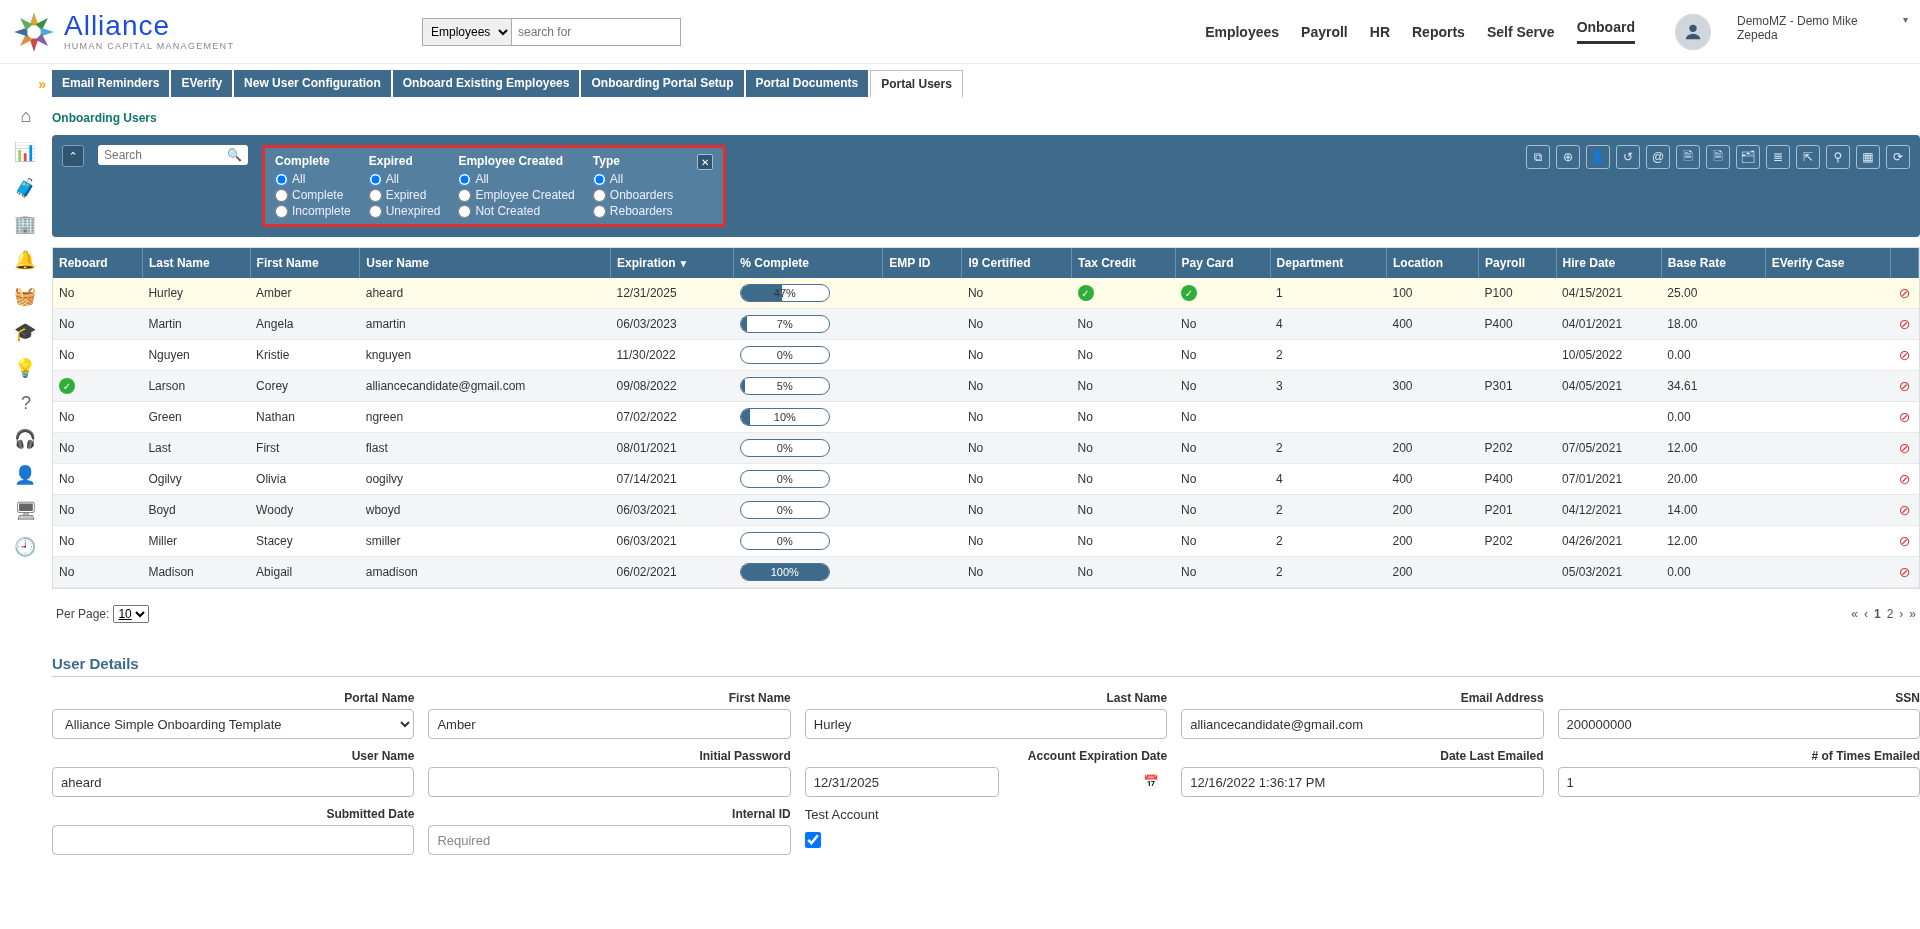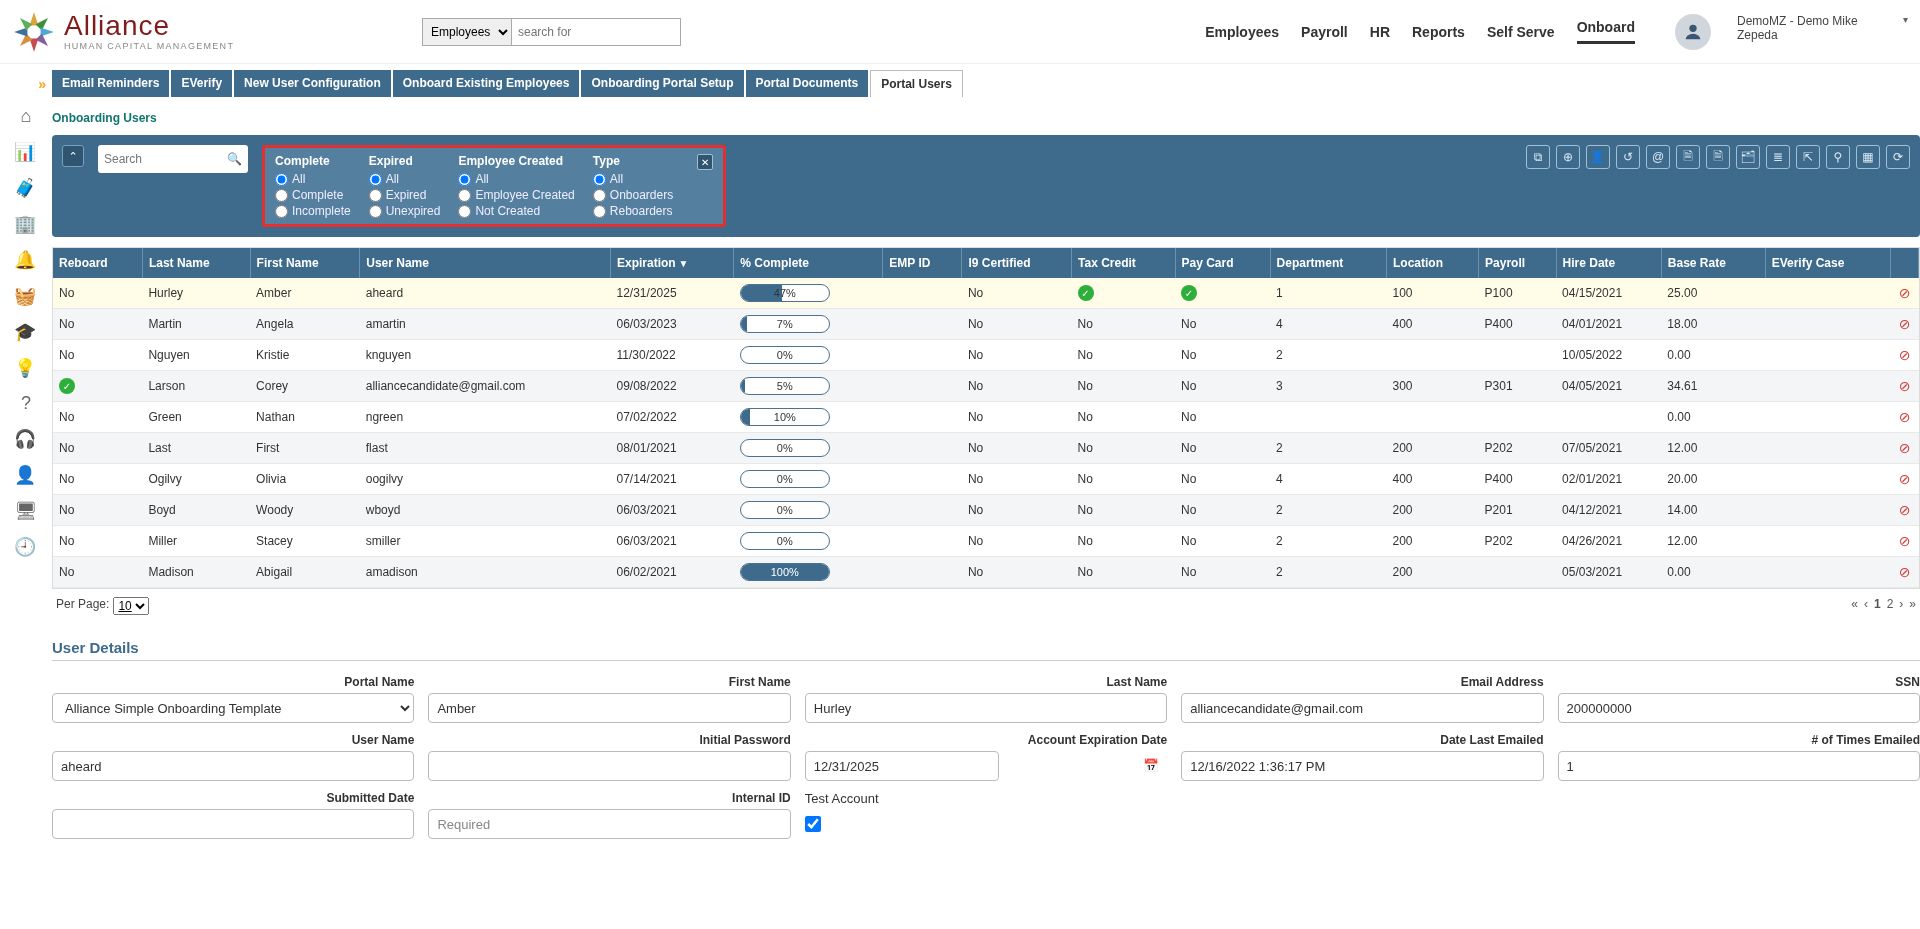--- a/index.html
+++ b/index.html
@@ -11,7 +11,7 @@
 .logo-area { display: flex; align-items: center; gap: 8px; width: 270px; }
 .logo-mark { width: 44px; height: 44px; }
 .logo-text { display: flex; flex-direction: column; line-height: 1; }
-.logo-text .name { font-size: 28px; letter-spacing: 1px; color: #7f1d1d; font-weight: 400; }
+.logo-text .name { font-size: 28px; letter-spacing: 1px; color: #1d4ed8; font-weight: 400; }
 .logo-text .sub { font-size: 9px; letter-spacing: 1.3px; color: #888; margin-top: 2px; }
 
 .search-area { display:flex; align-items:center; margin-left: 140px; }

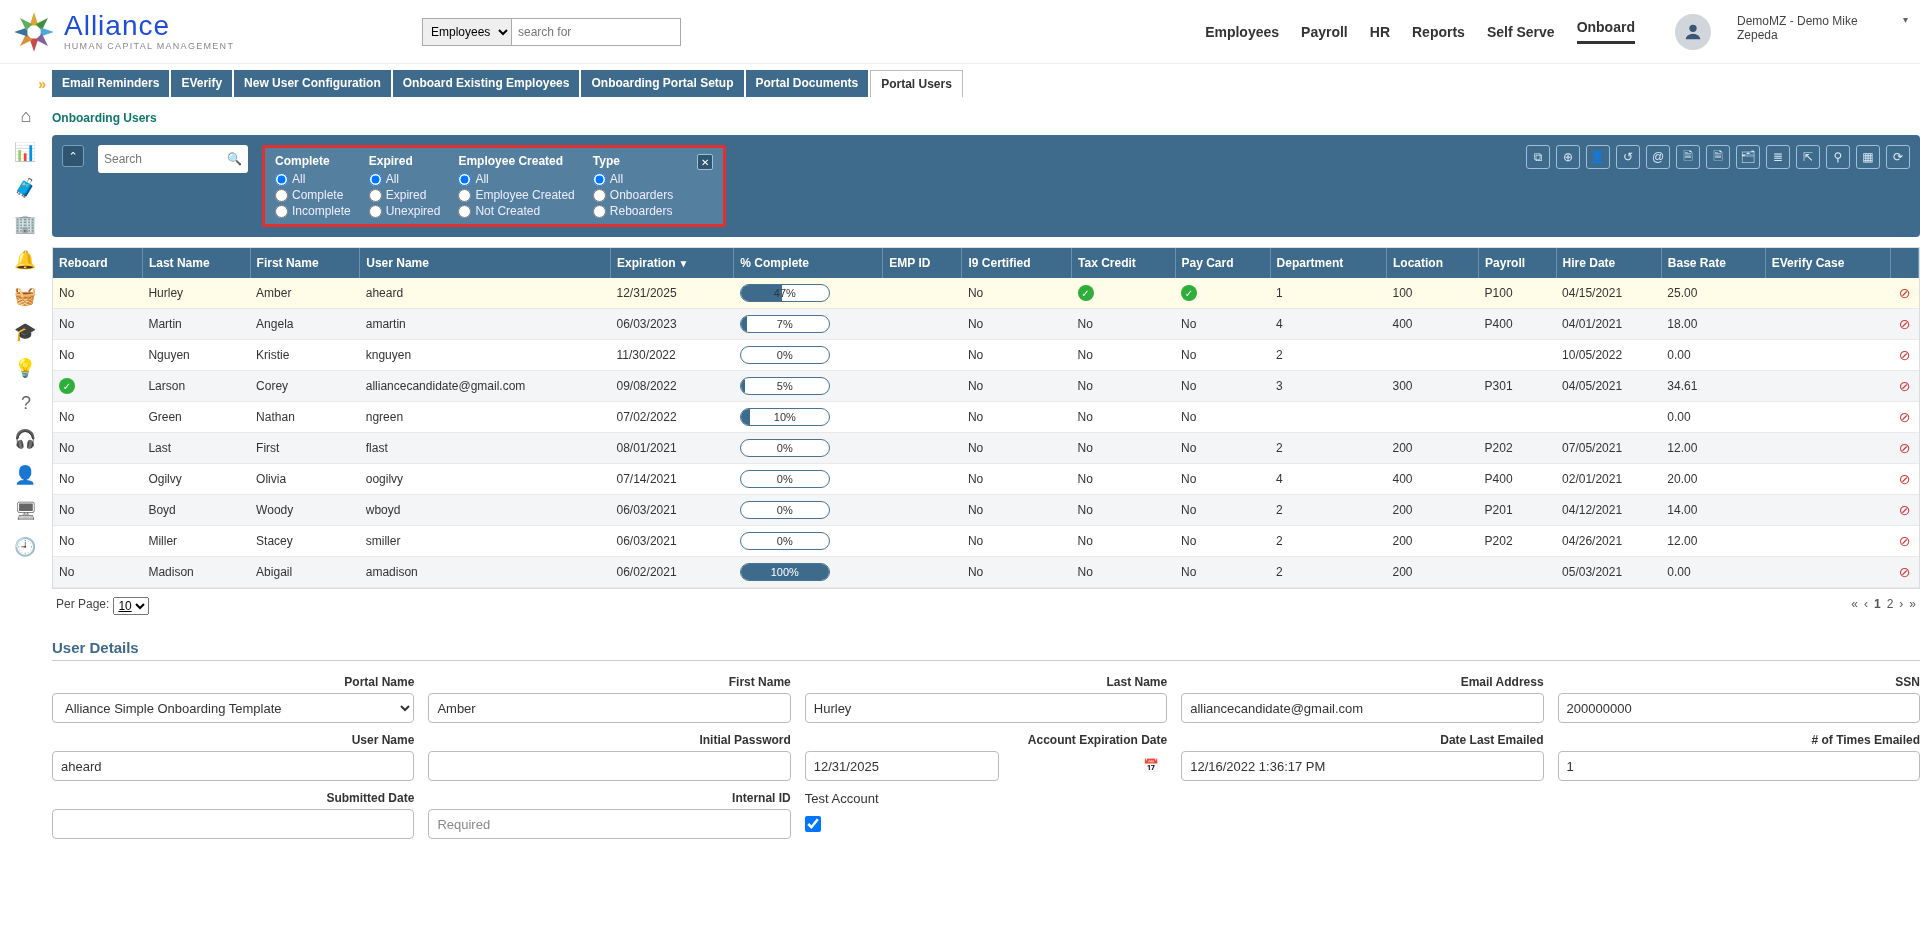--- a/index.html
+++ b/index.html
@@ -45,7 +45,7 @@
 
 .filterbar { background:#3e6b8c; border-radius:4px; padding:10px; display:flex; align-items:flex-start; gap:14px; position:relative;}
 .filterbar .collapse-btn { width:22px; height:22px; background:#2f5570; border:1px solid #77a0bf; color:#fff; display:flex;align-items:center;justify-content:center; font-size:11px; cursor:pointer; border-radius:3px; }
-.filterbar .search-box { background:#fff; height:28px; width:150px; display:flex; align-items:center; padding:0 6px; border-radius:3px; }
+.filterbar .search-box { background:#fff; height:20px; width:150px; display:flex; align-items:center; padding:0 6px; border-radius:3px; }
 .filterbar .search-box input { border:none; outline:none; font-size:12px; color:#888; width:100%; }
 .filterbar .search-box .mag { color:#888; font-size:12px; }
 

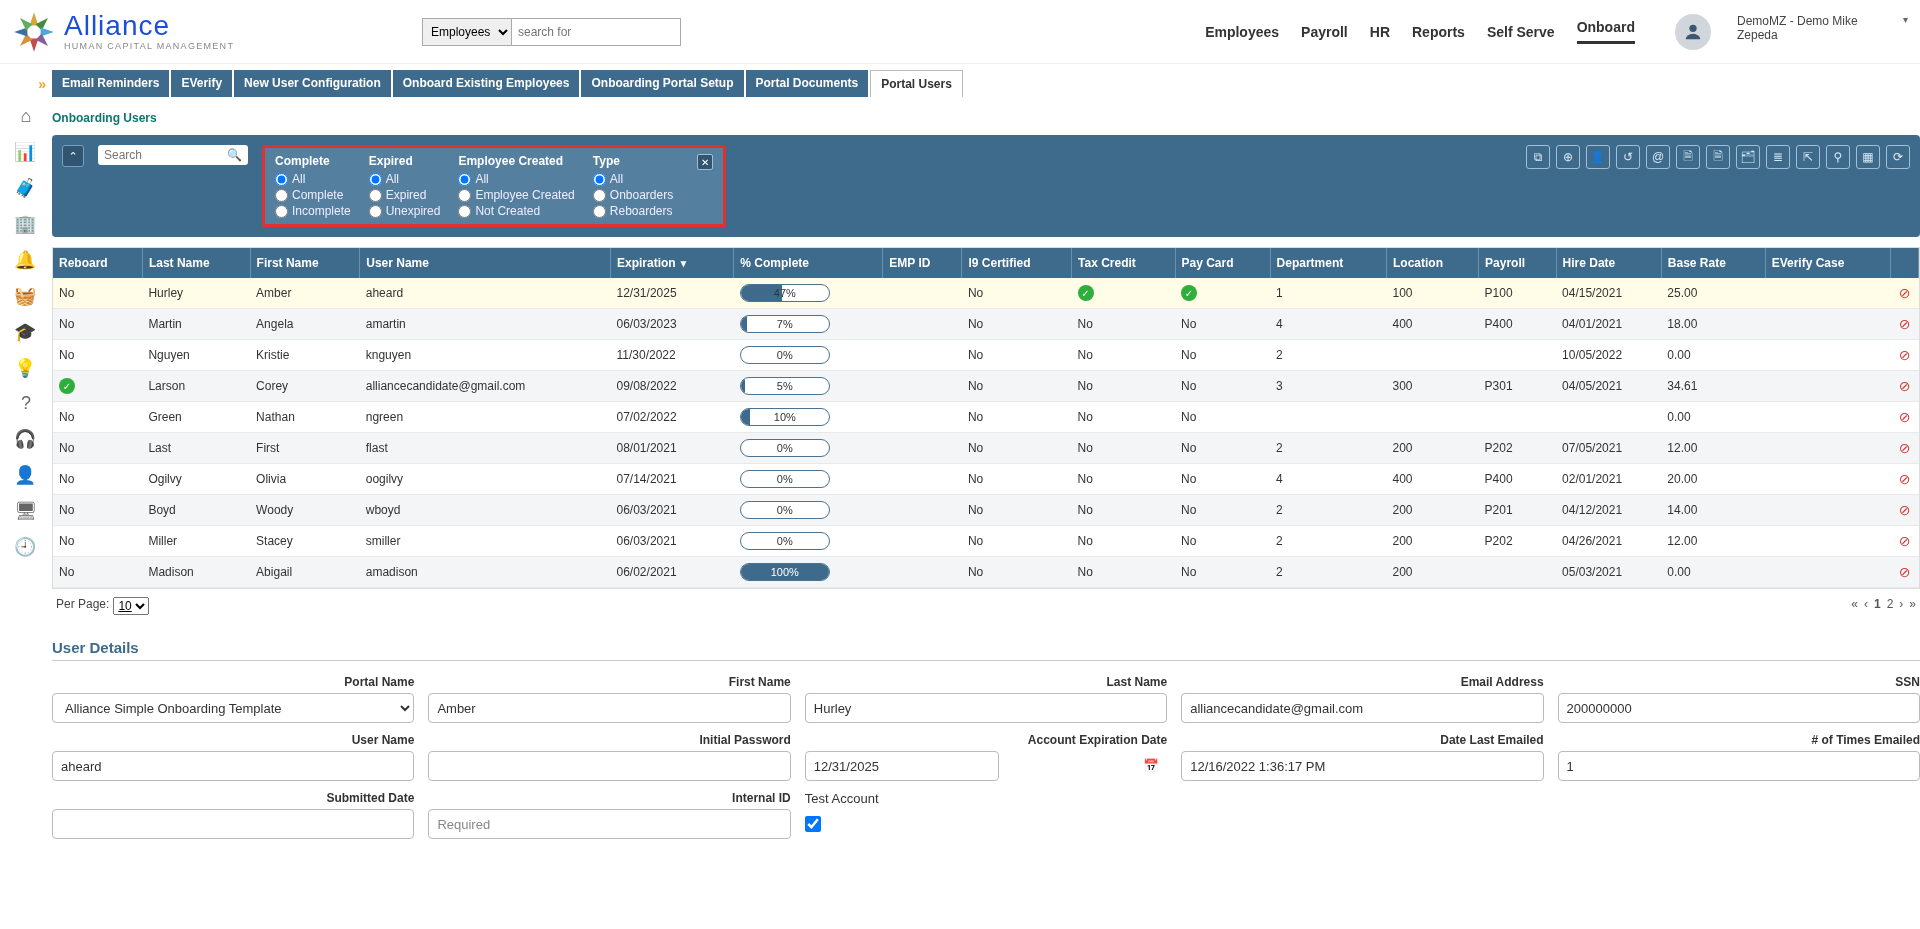--- a/index.html
+++ b/index.html
@@ -465,7 +465,7 @@
               <td>4</td>
               <td>400</td>
               <td>P400</td>
-              <td>02/01/2021</td>
+              <td>07/01/2021</td>
               <td>20.00</td>
               <td></td>
               <td>

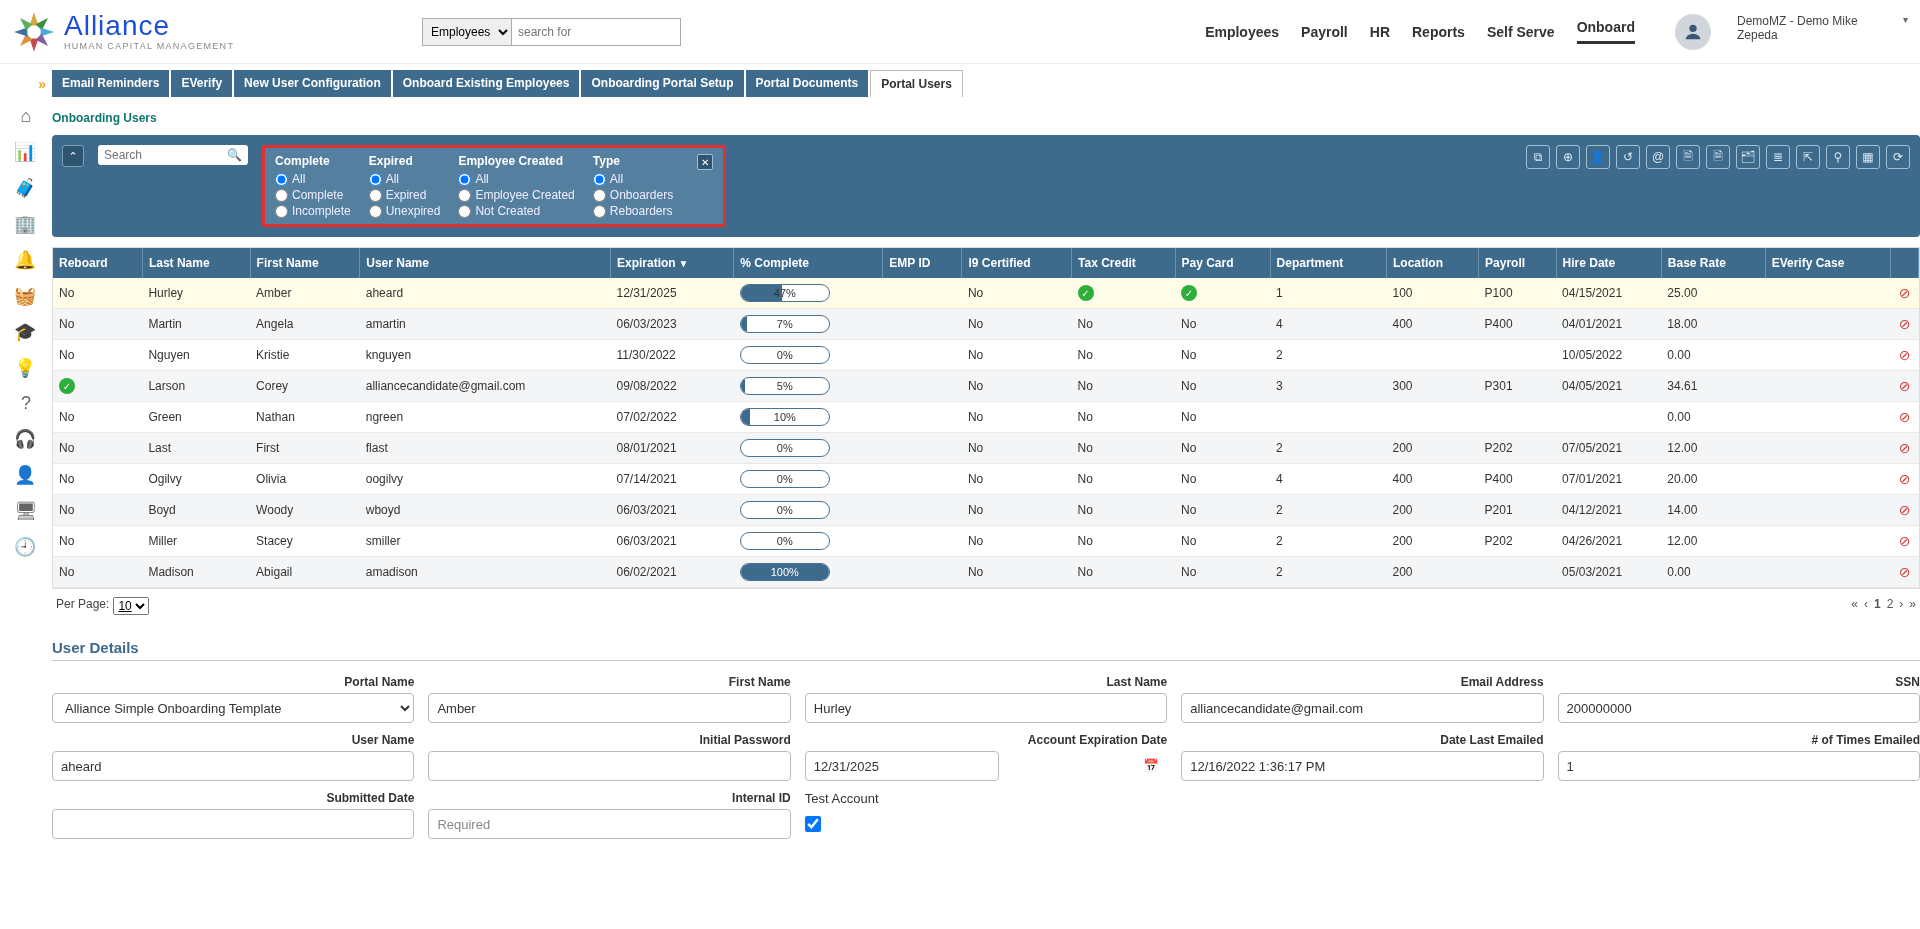--- a/index.html
+++ b/index.html
@@ -75,7 +75,7 @@
 .progress.full .lbl { color:#fff; }
 
 
-.pager-row { display:flex; align-items:flex-start; padding:8px 4px; font-size:12px; color:#444;}
+.pager-row { display:flex; align-items:center; padding:16px 4px; font-size:12px; color:#444;}
 .pager-row select { font-size:12px; margin-left:4px;text-decoration:underline; }
 .pager-right { margin-left:auto; display:flex; align-items:center; gap:6px; color:#555;}
 .pager-right .pg { cursor:pointer; }

